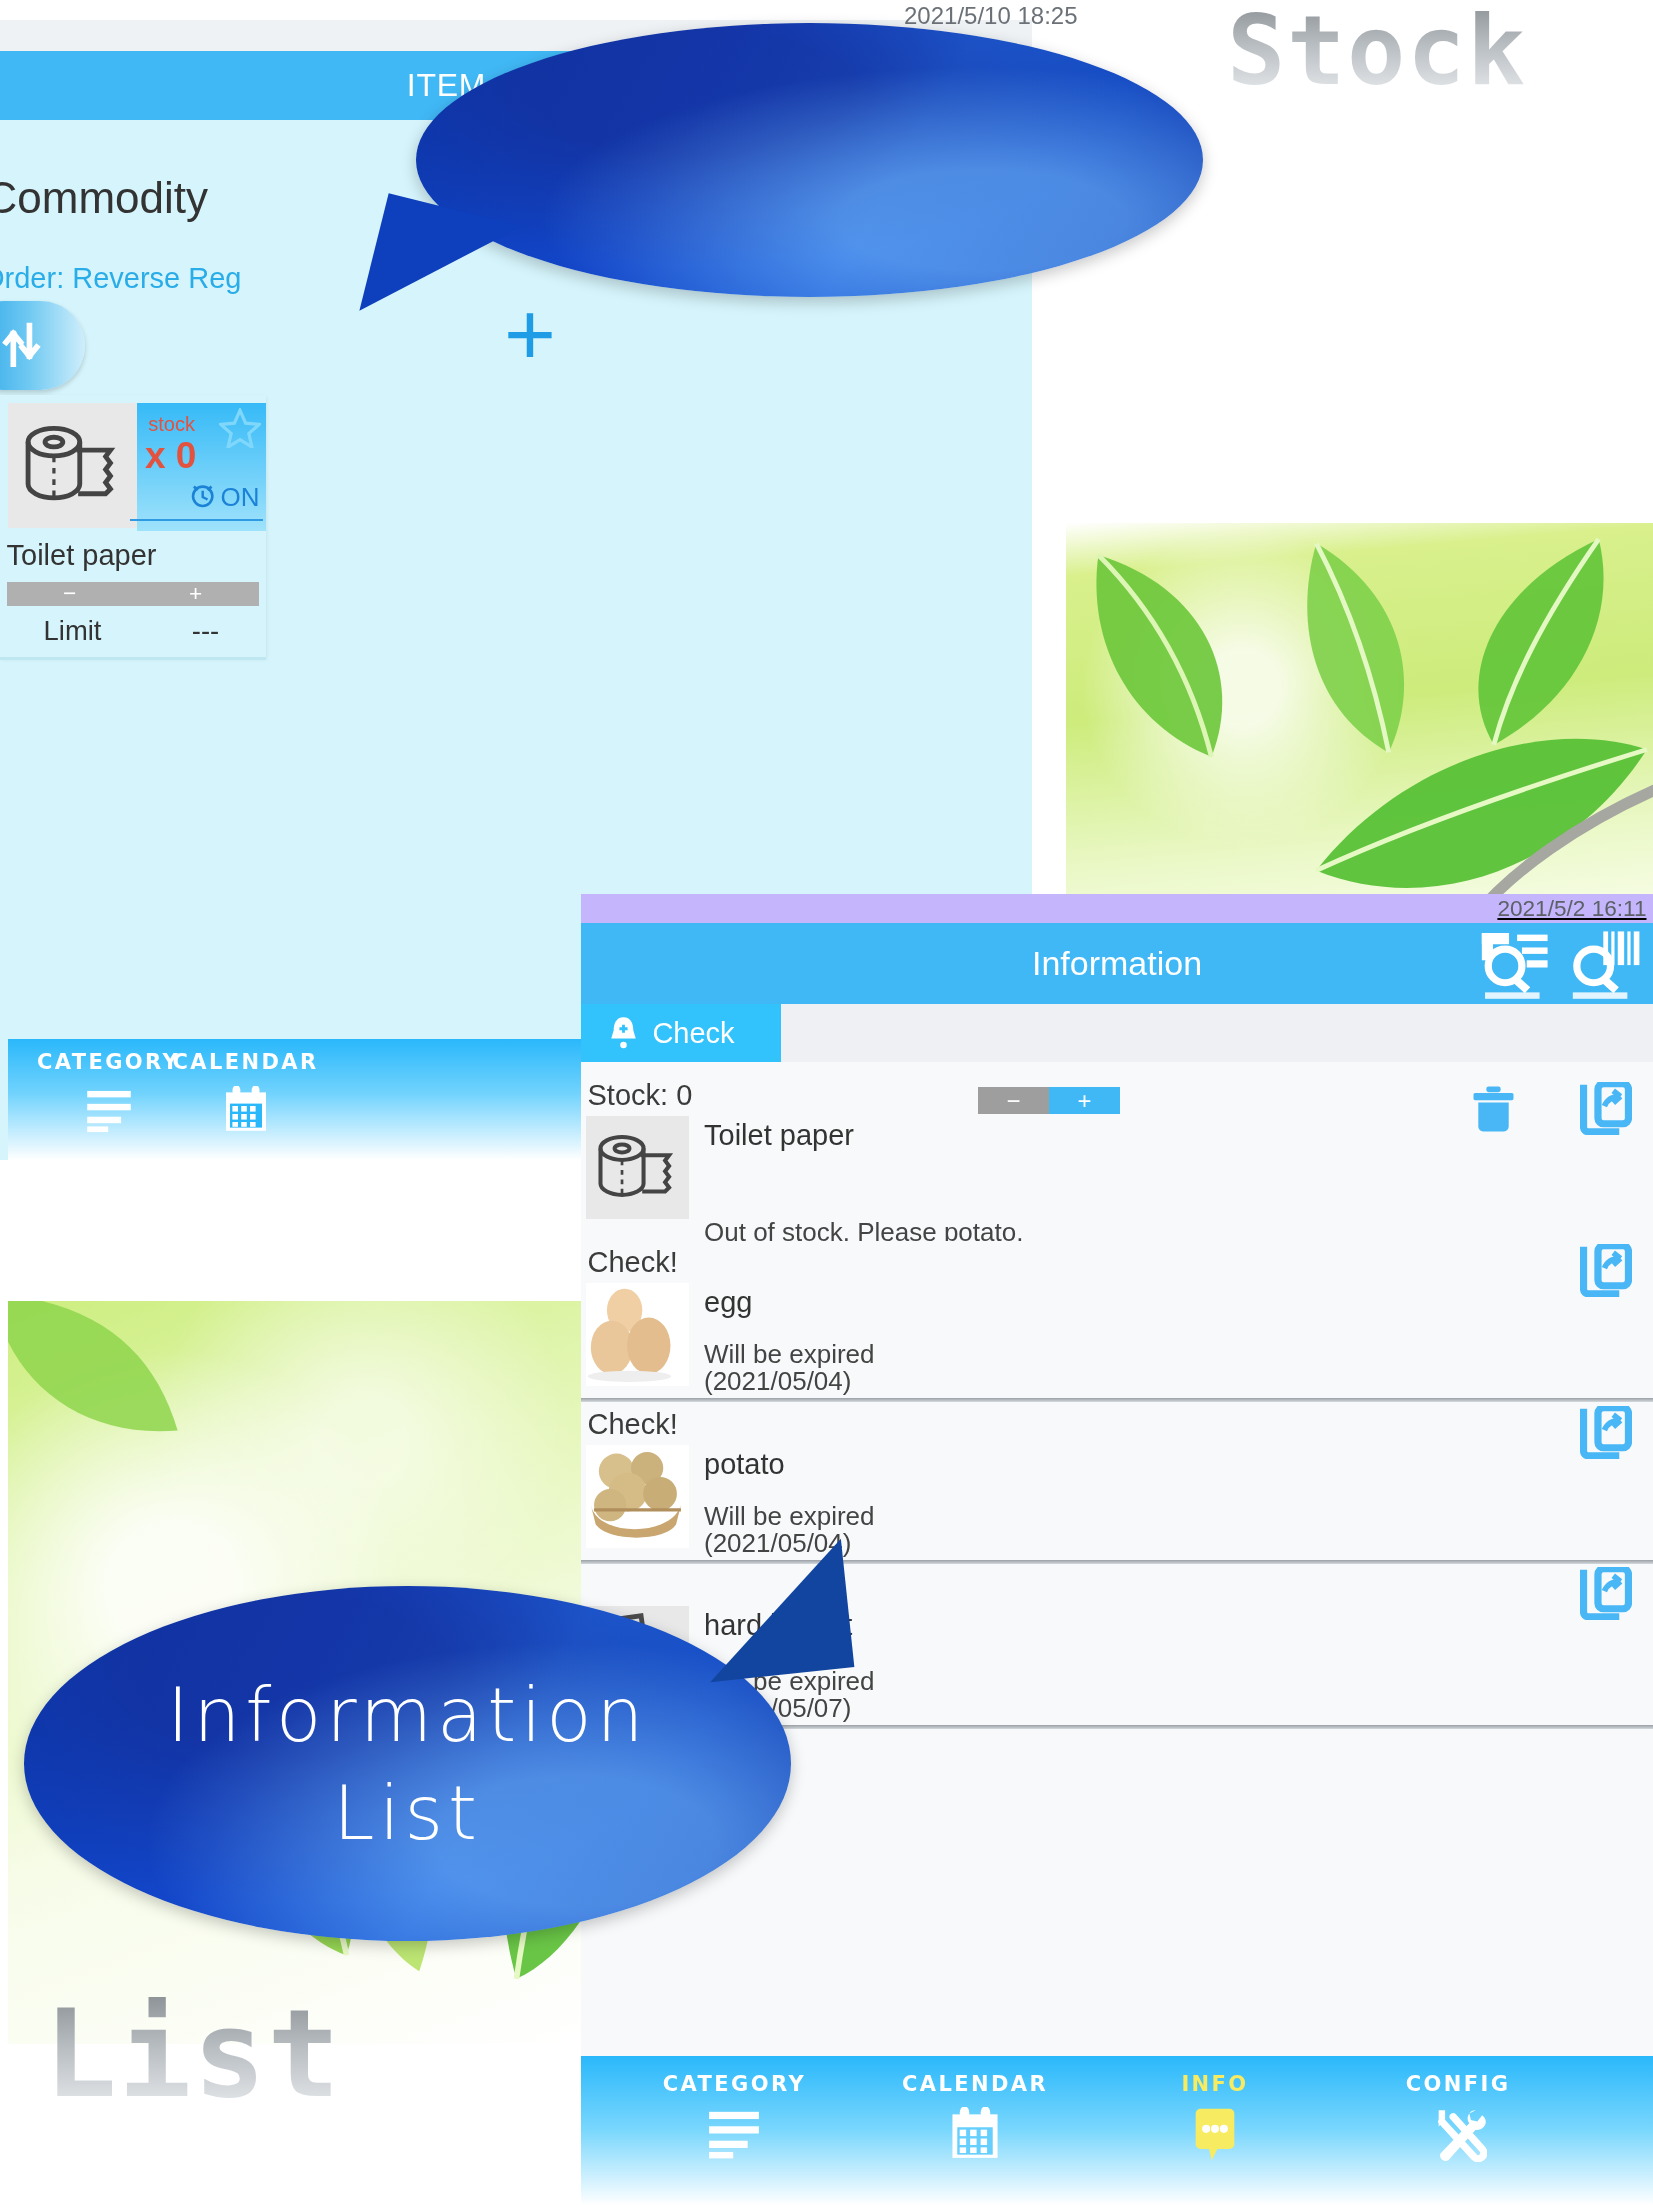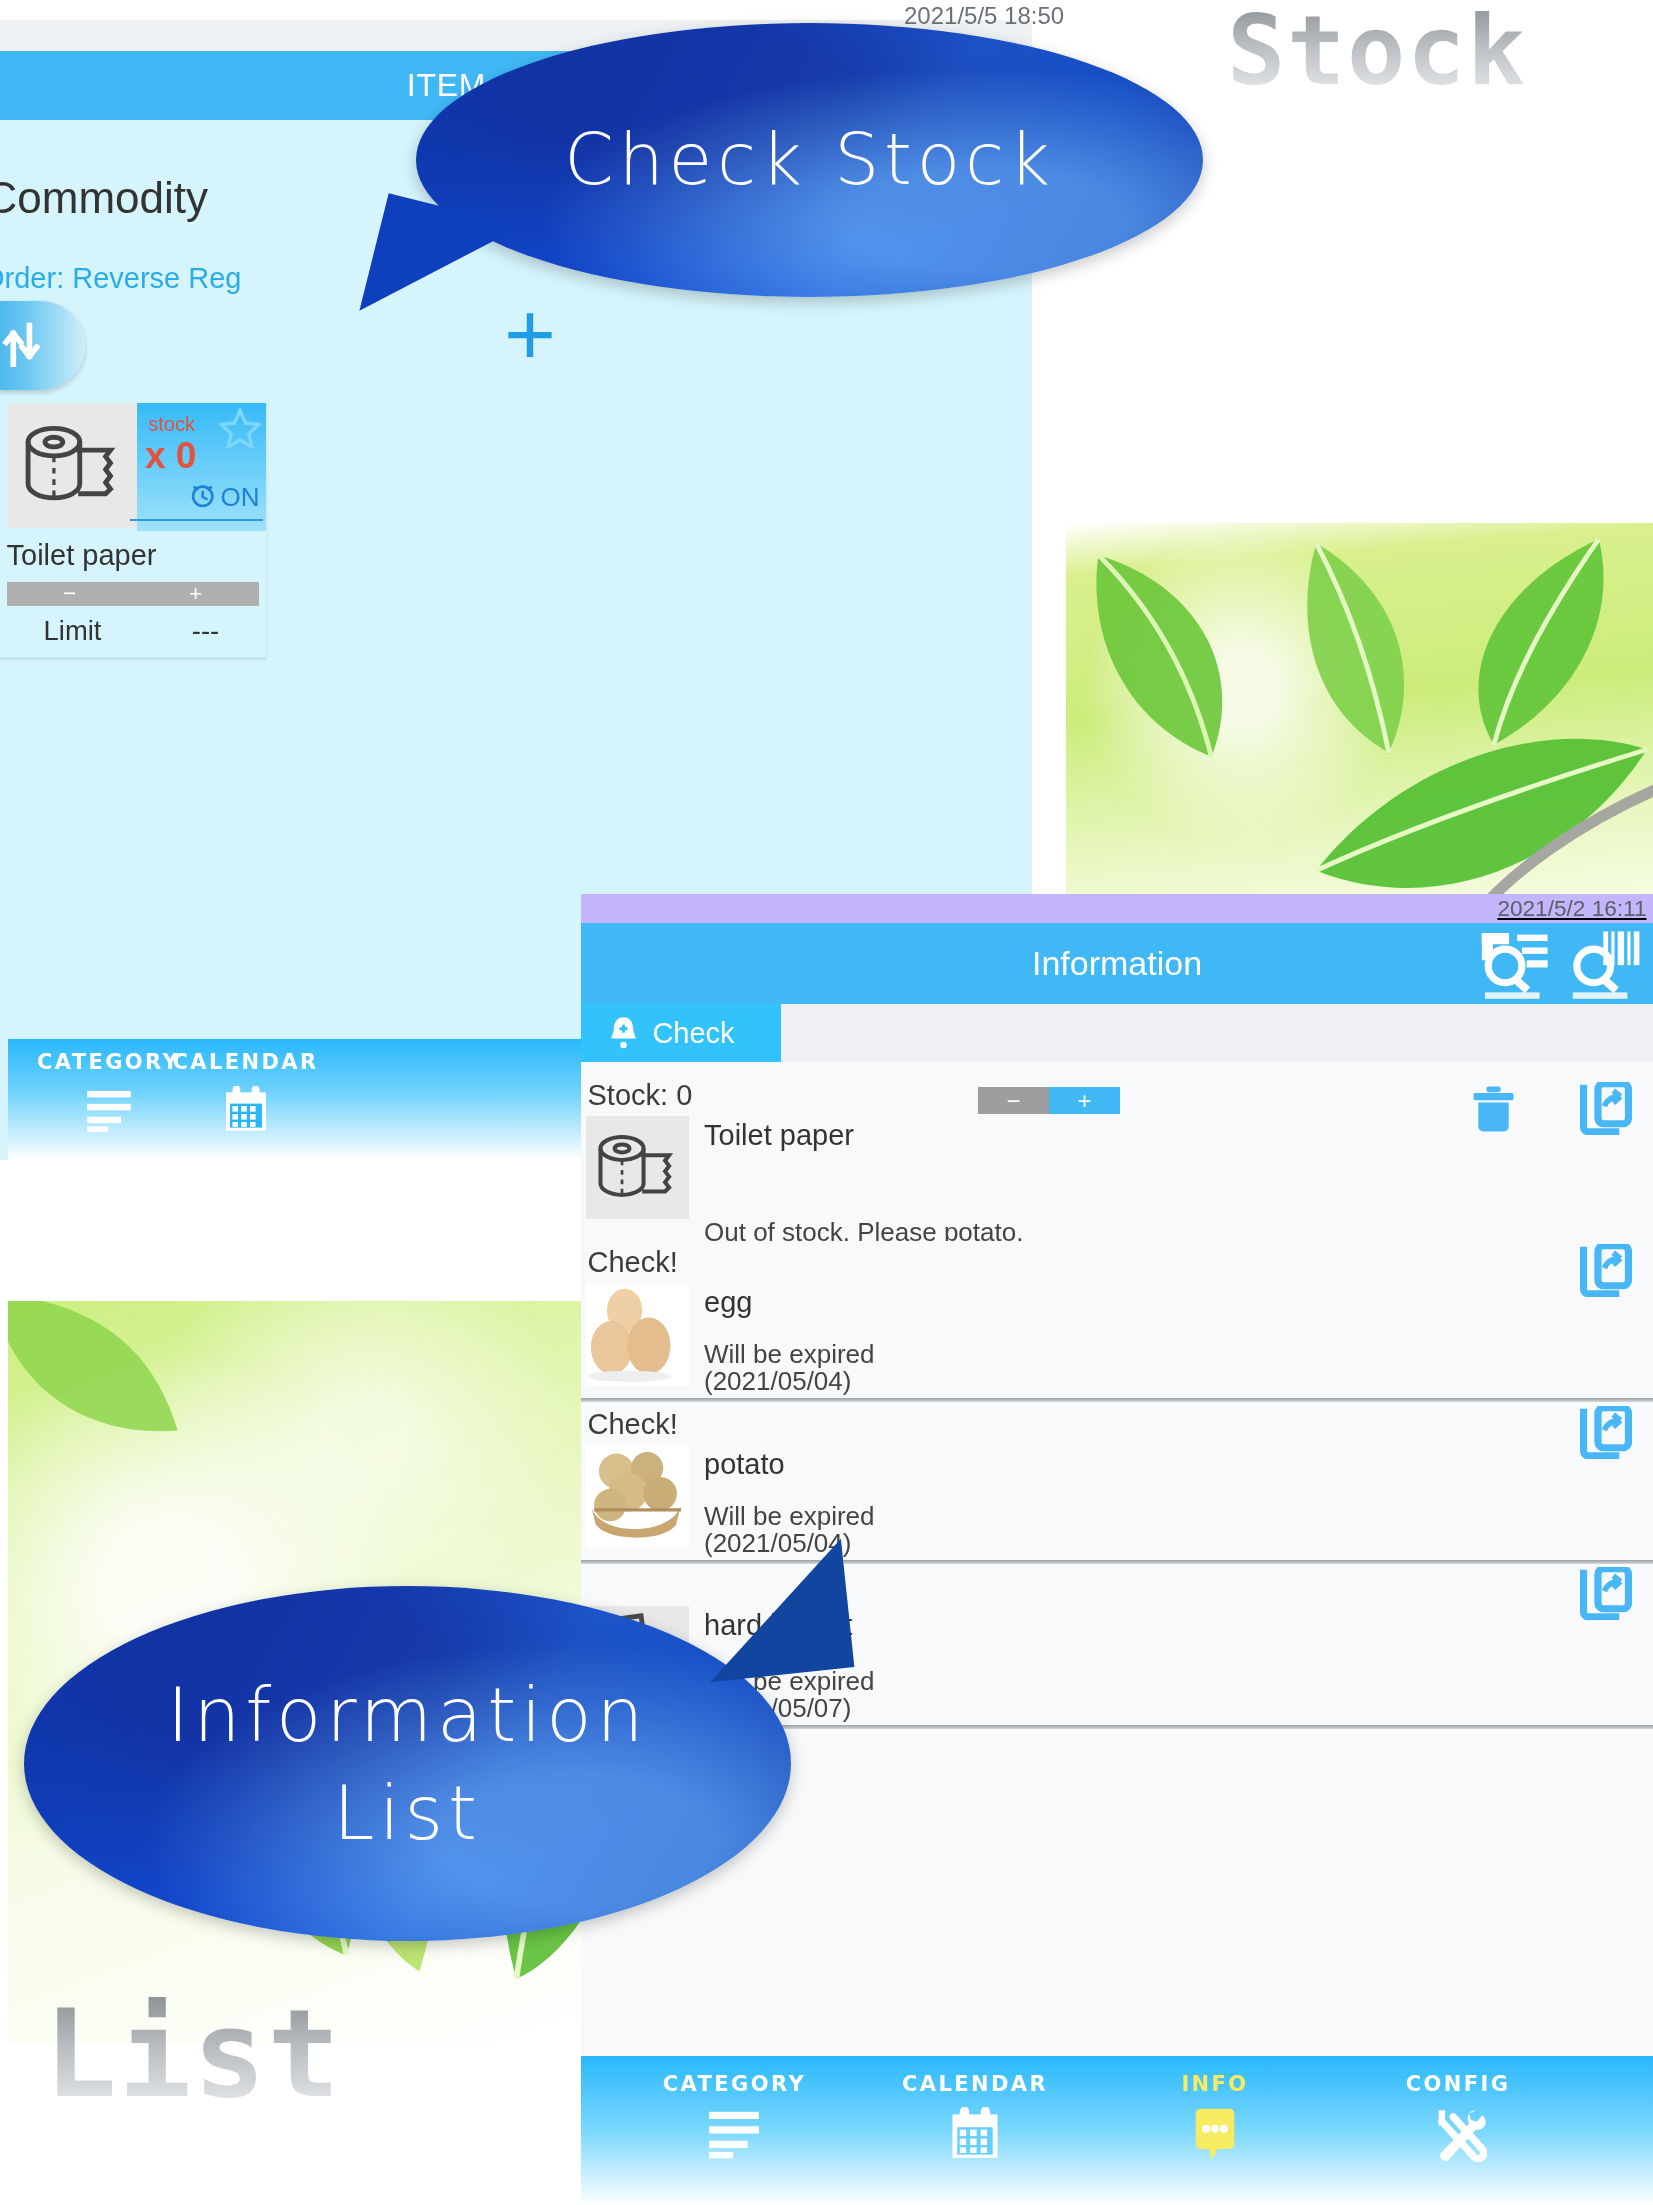--- a/index.html
+++ b/index.html
@@ -665,7 +665,7 @@
   </div>
 
   <div class="abs" id="top-strip"></div>
-  <div class="abs" id="top-timestamp">2021/5/5 18:50</div>
+  <div class="abs" id="top-timestamp">2021/5/10 18:25</div>
   <div class="abs" id="stock-word">Stock</div>
   <div class="abs" id="list-word">List</div>
 

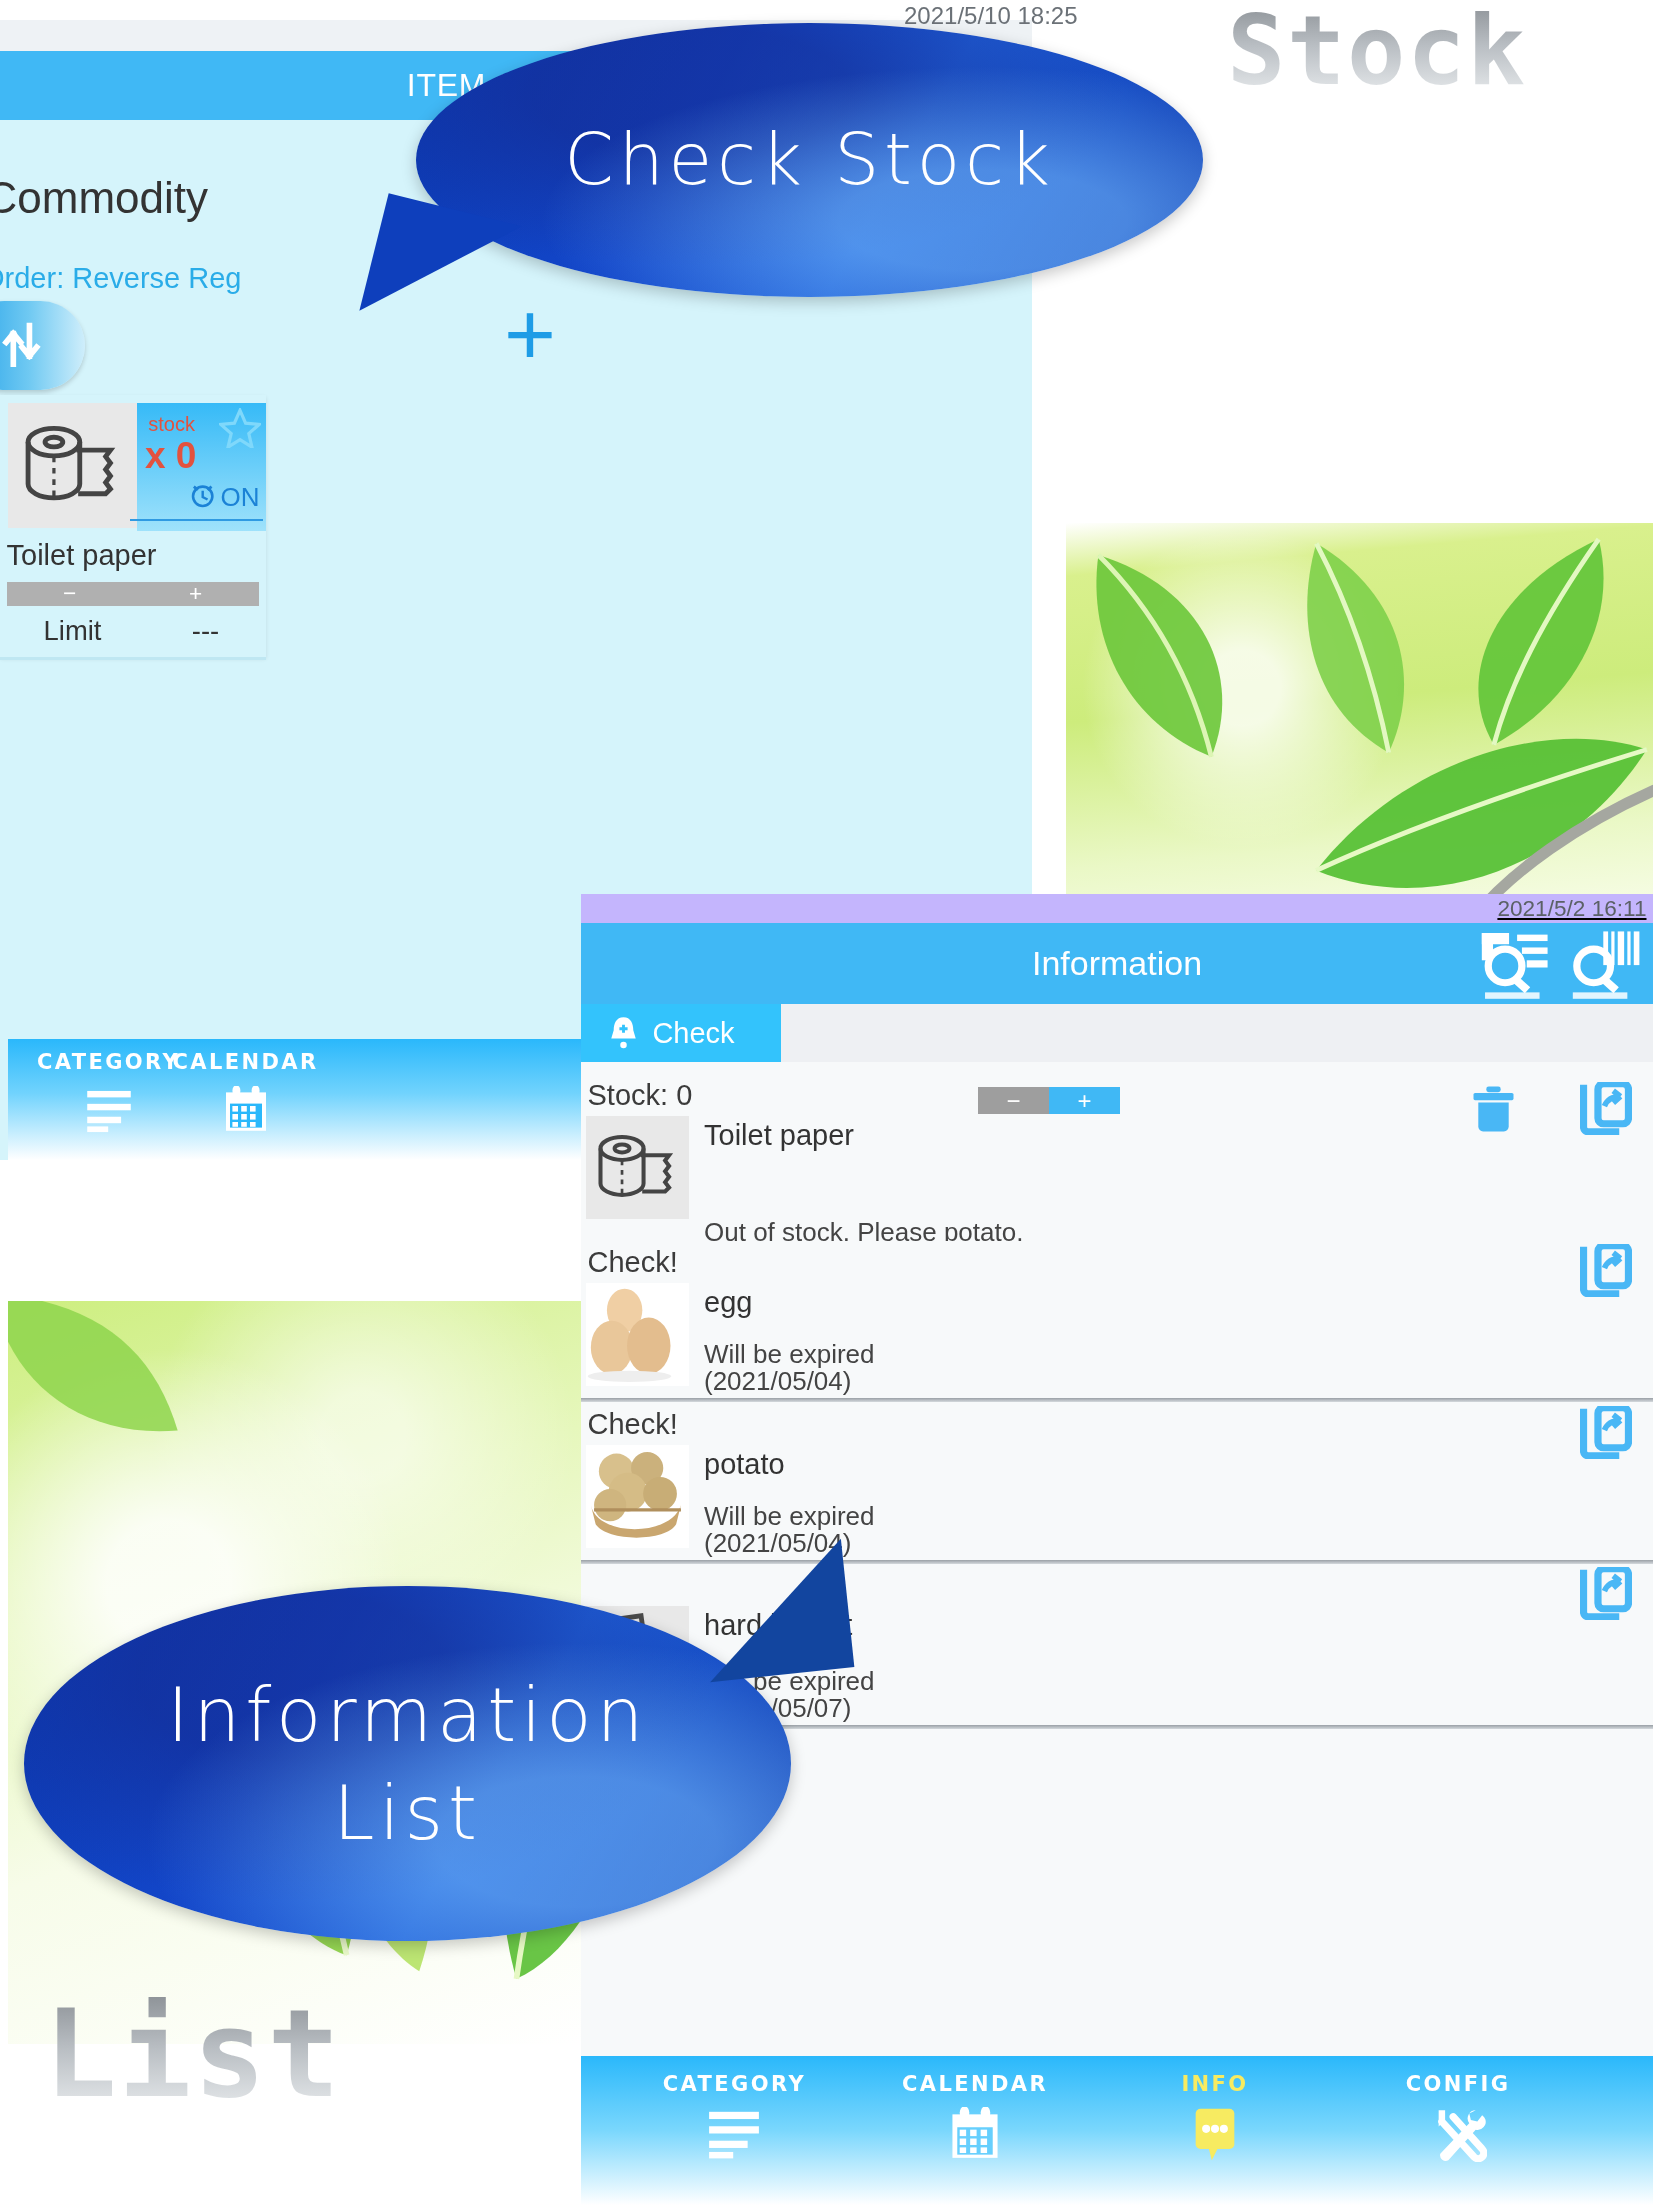--- a/index.html
+++ b/index.html
@@ -671,7 +671,6 @@
 
   <div class="bubble" id="bubble-check">
     <span class="tail"></span>
-    <span class="btxt">Check Stock</span>
   </div>
 
   <div class="bubble" id="bubble-list">

